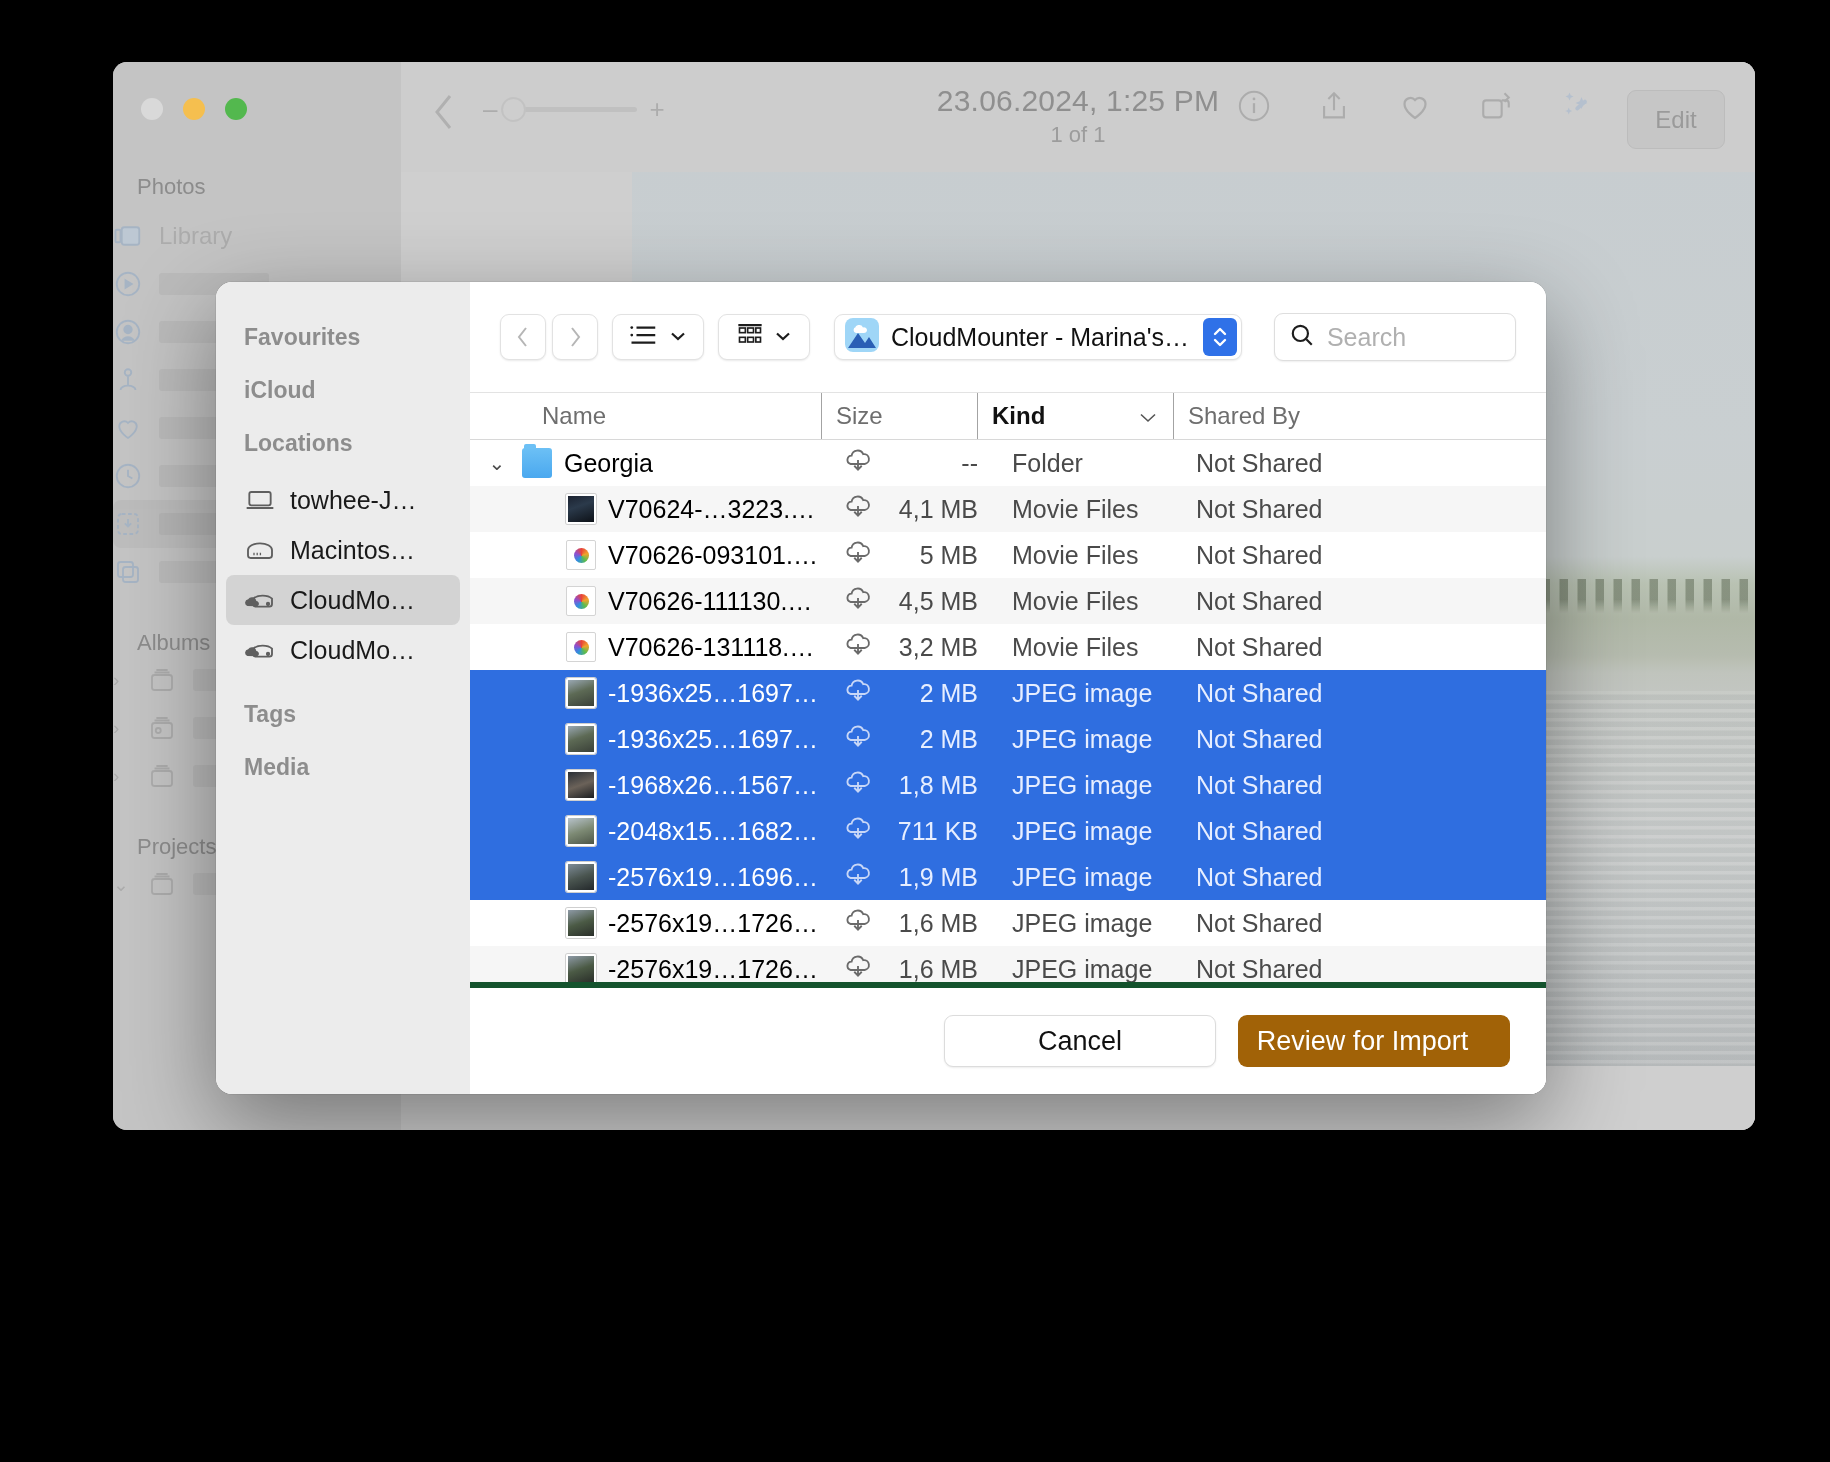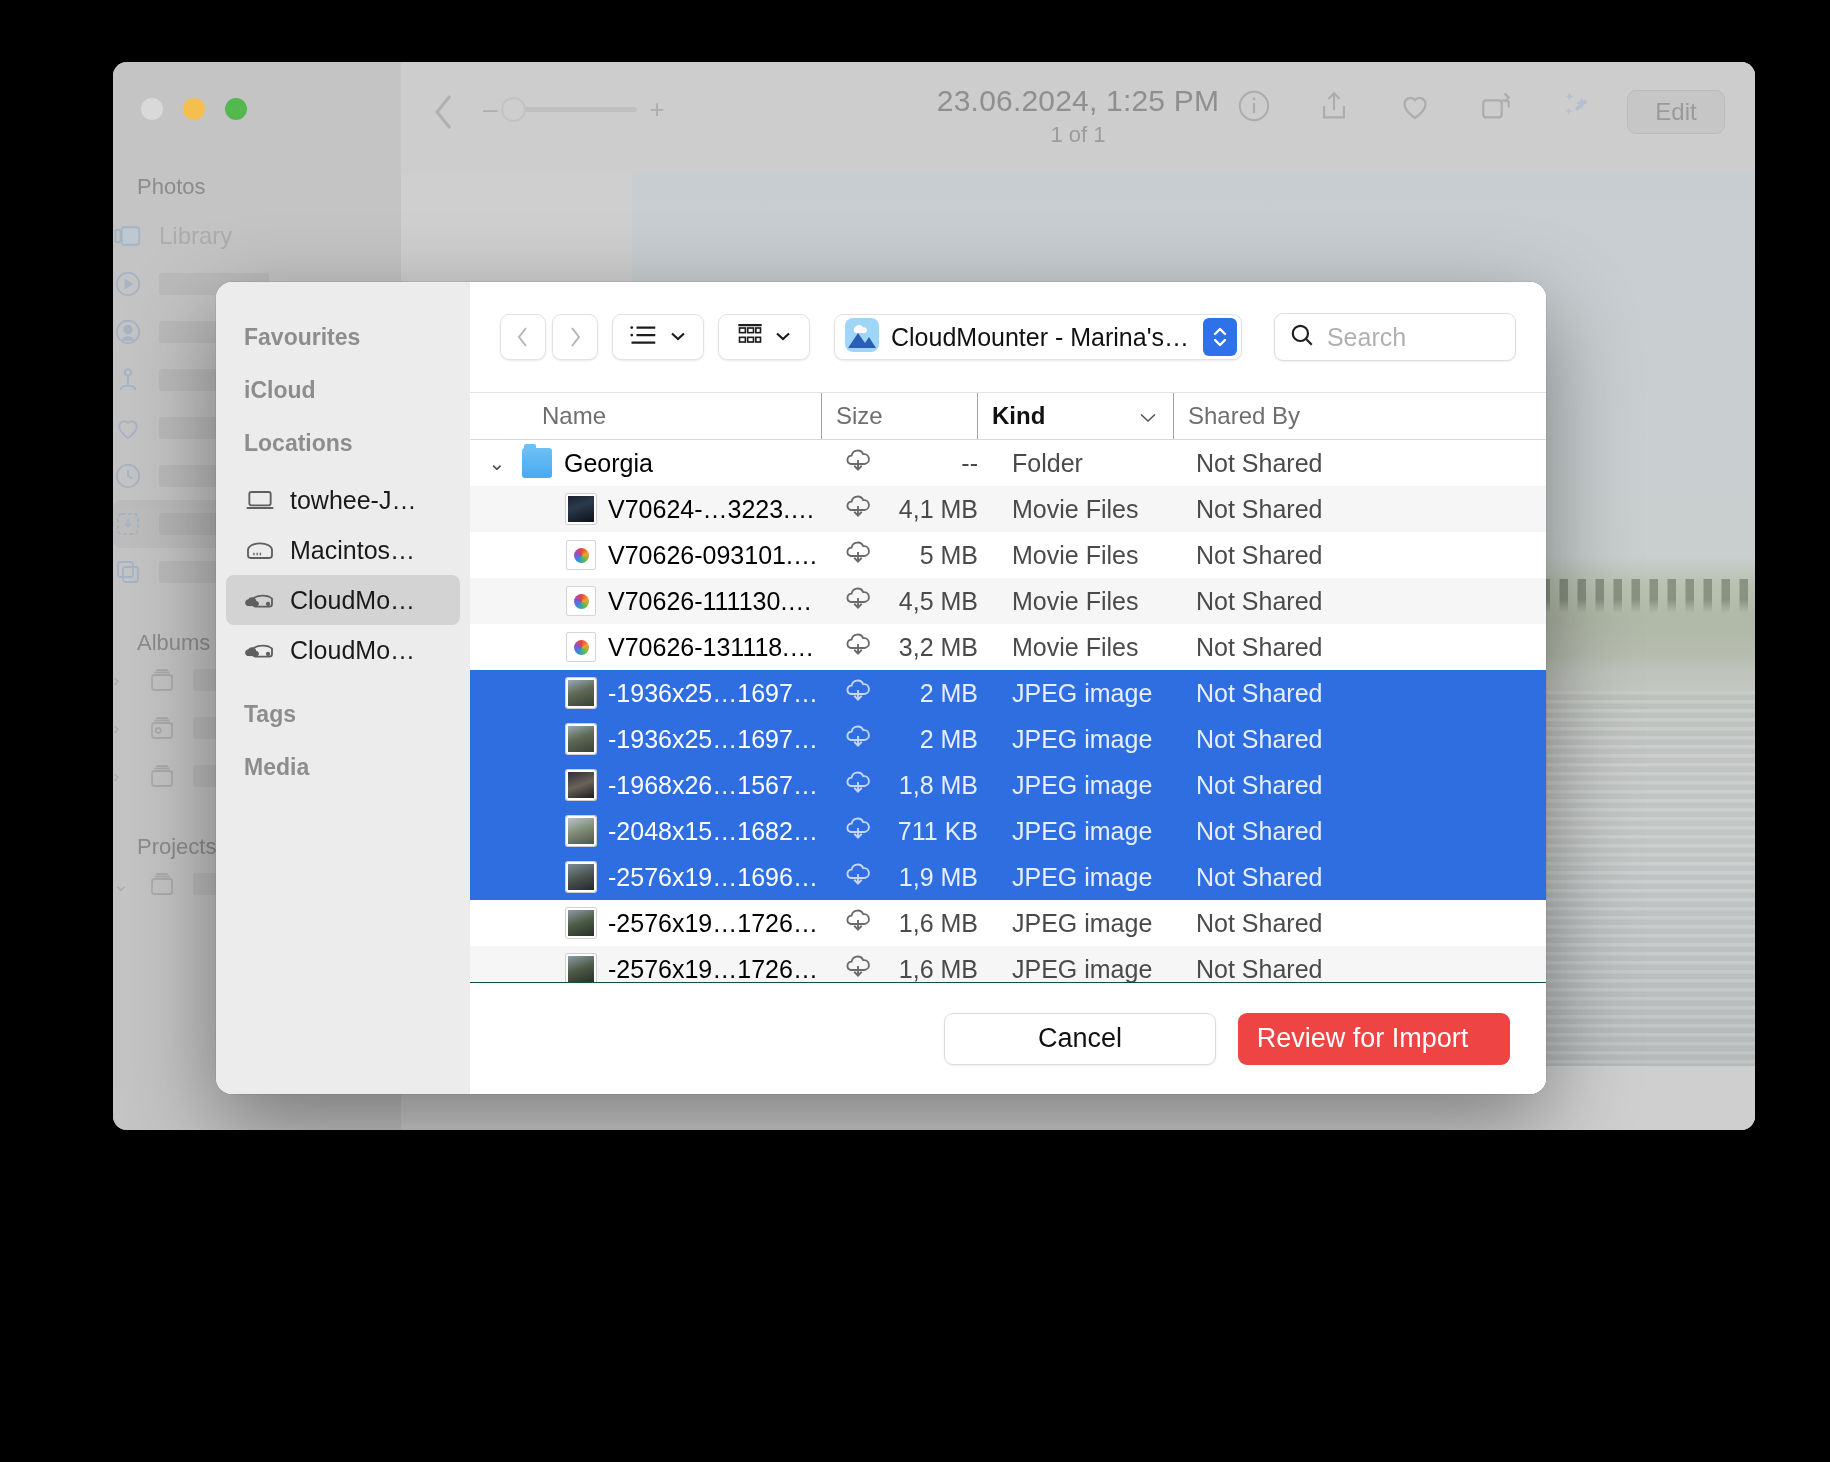--- a/index.html
+++ b/index.html
@@ -94,7 +94,7 @@
   .pt-icon svg { display: block; }
   .pt-edit {
     position: absolute; right: 30px; top: 28px;
-    width: 98px; height: 44px; border-radius: 9px;
+    width: 98px; height: 59px; border-radius: 9px;
     background: #c6c6c6; border: 1px solid #bcbcbc;
     display: flex; align-items: center; justify-content: center;
     font-size: 24px; color: #9a9a9a;

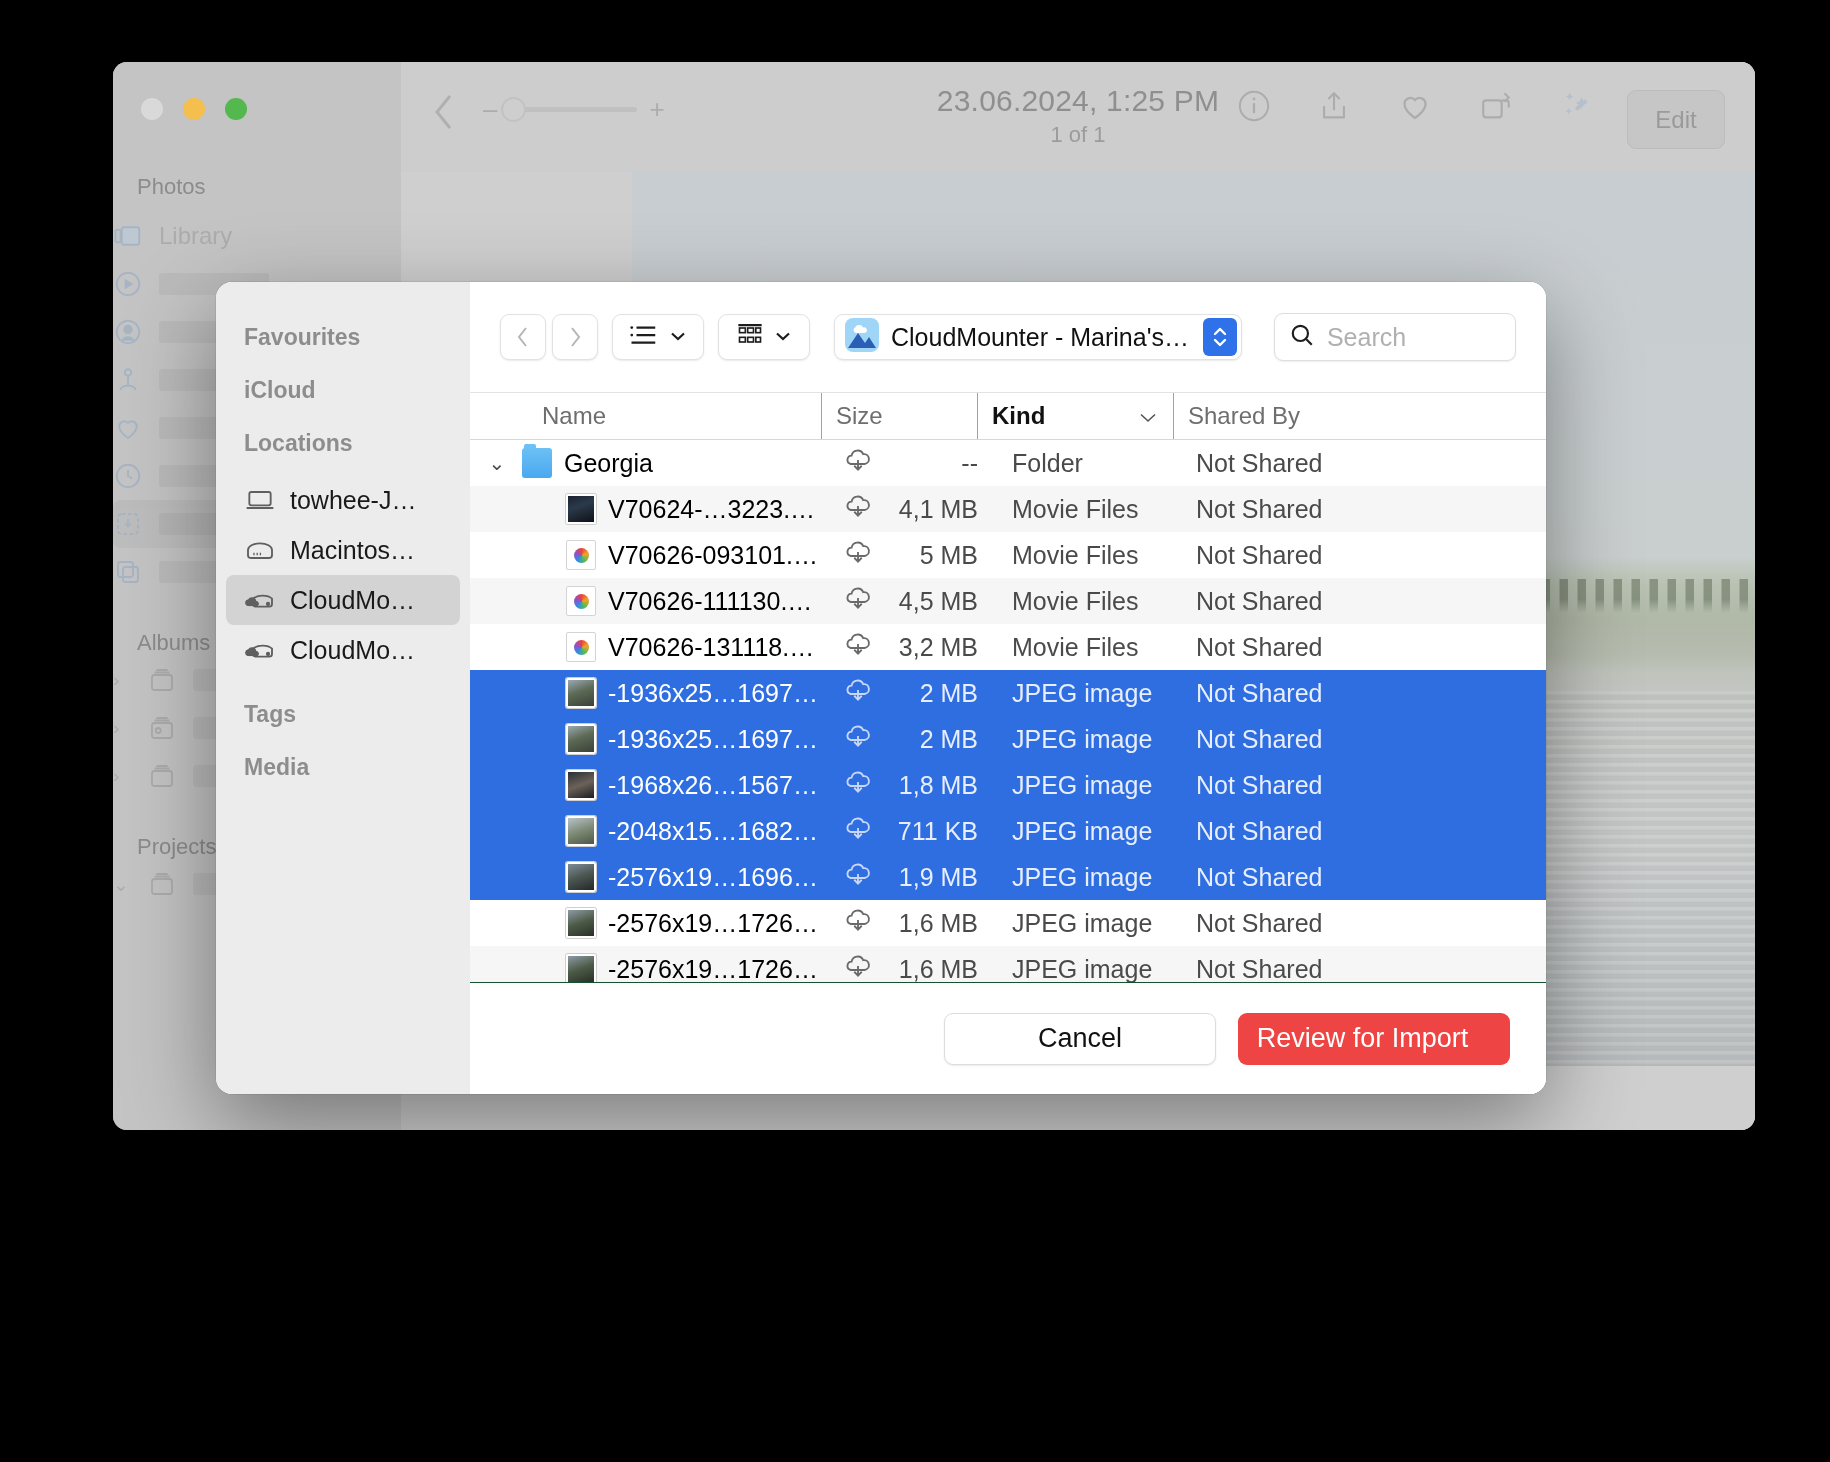--- a/index.html
+++ b/index.html
@@ -238,7 +238,7 @@
     height: 112px; flex: 0 0 112px;
     display: flex; align-items: center; justify-content: flex-end;
     gap: 22px; padding: 0 36px;
-    border-top: 1px solid #14532d;
+    border-top: 6px solid #14532d;
     background: #fff;
   }
   .btn {

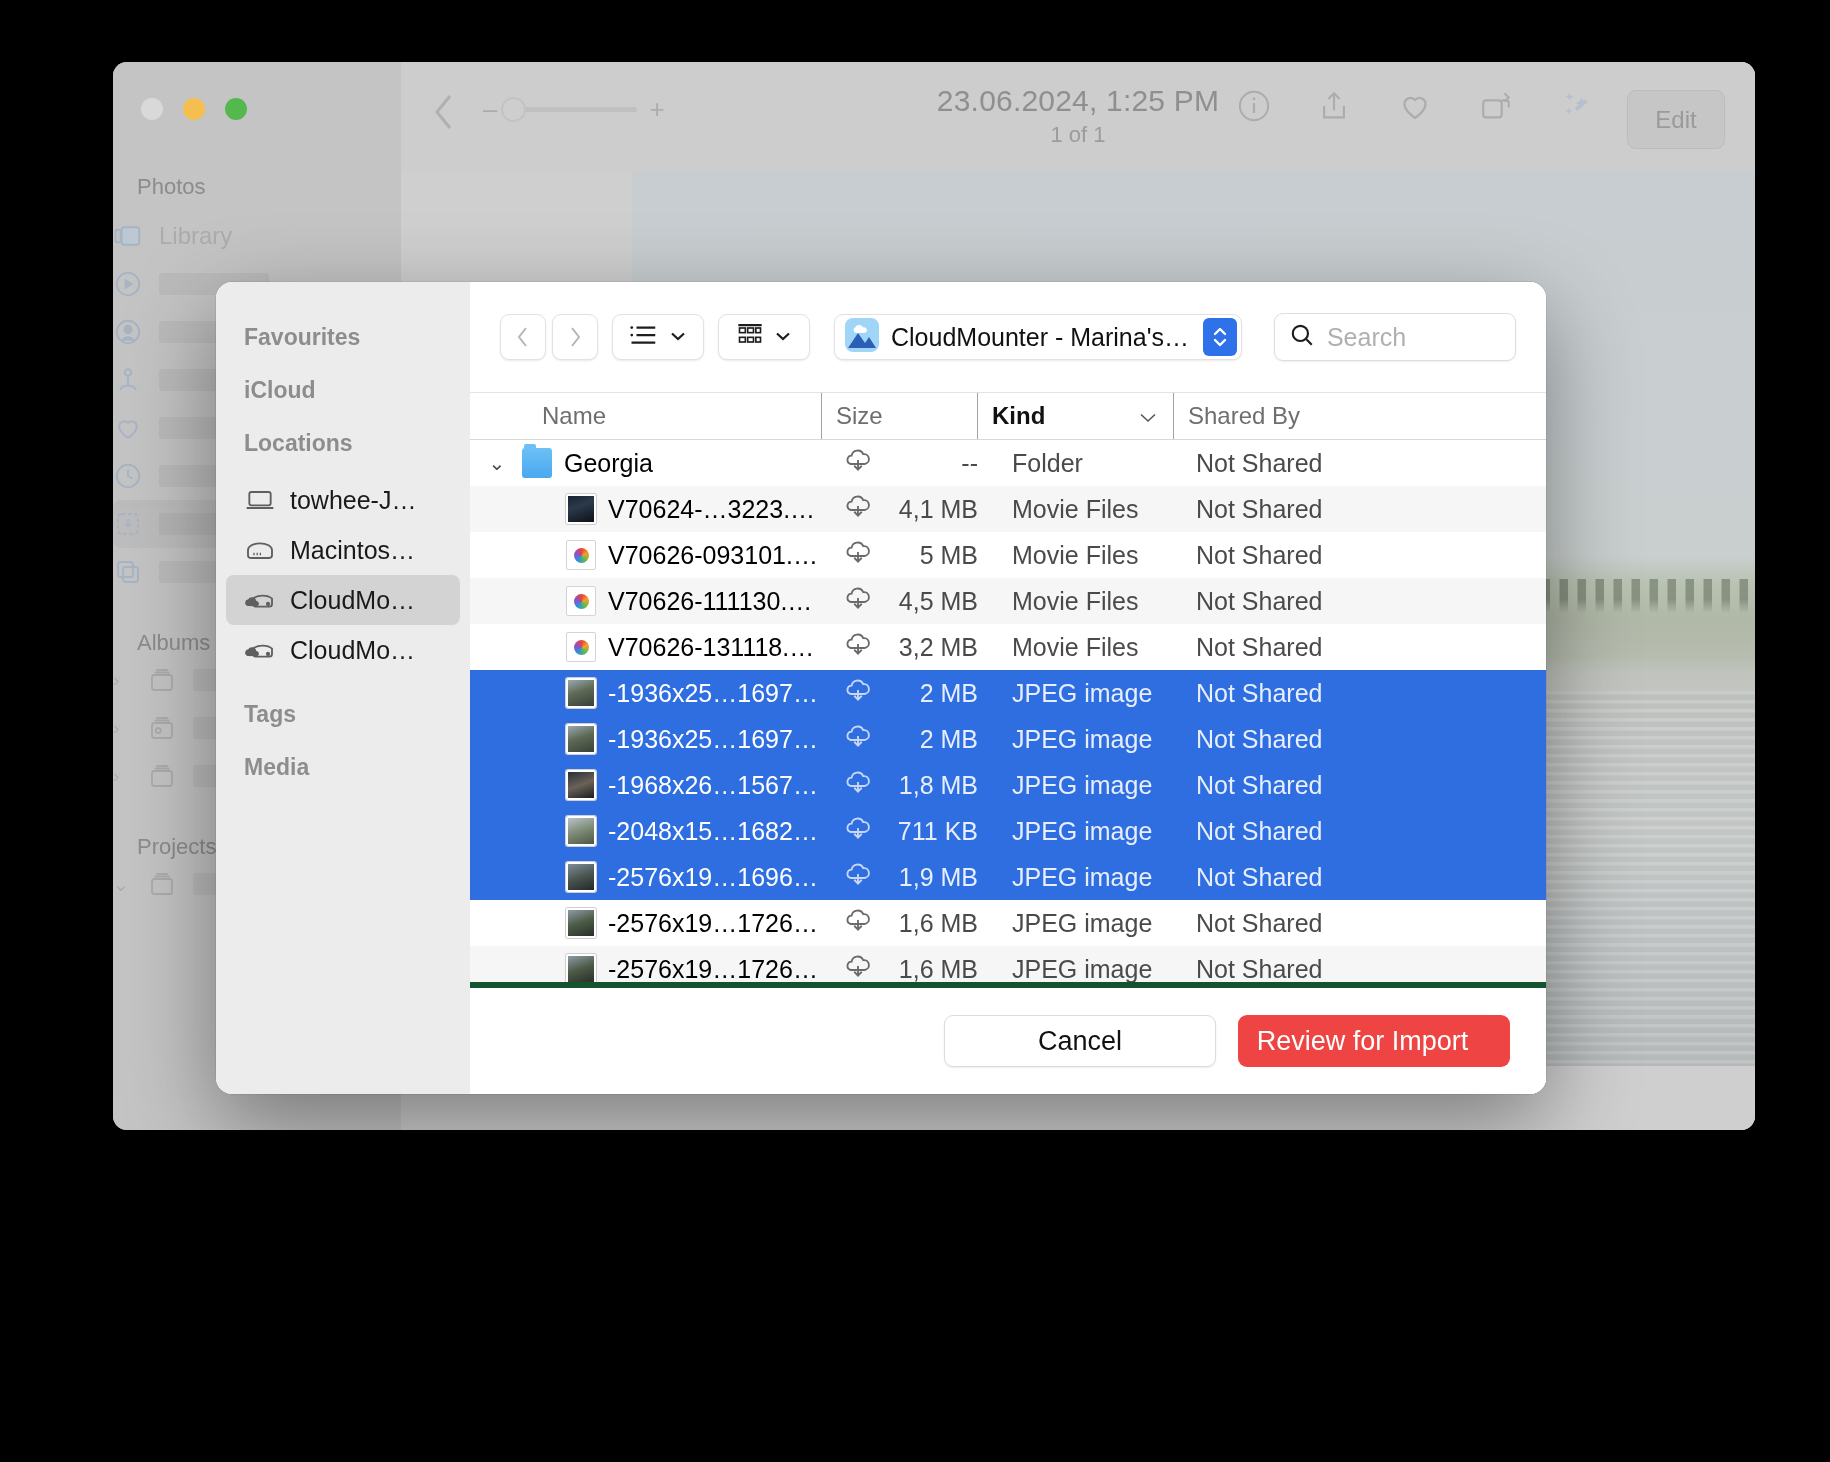--- a/index.html
+++ b/index.html
@@ -247,7 +247,7 @@
     font-size: 27px; padding: 0 30px;
   }
   .btn.secondary { background: #fff; border: 1px solid #dcdcdc; box-shadow: 0 1px 2px rgba(0,0,0,0.08); color: #111; min-width: 272px; }
-  .btn.primary { background: #ef4444; color: #fff; min-width: 272px; padding-left: 7px; }
+  .btn.primary { background: #a16207; color: #fff; min-width: 272px; padding-left: 7px; }
 </style>
 </head>
 <body>

